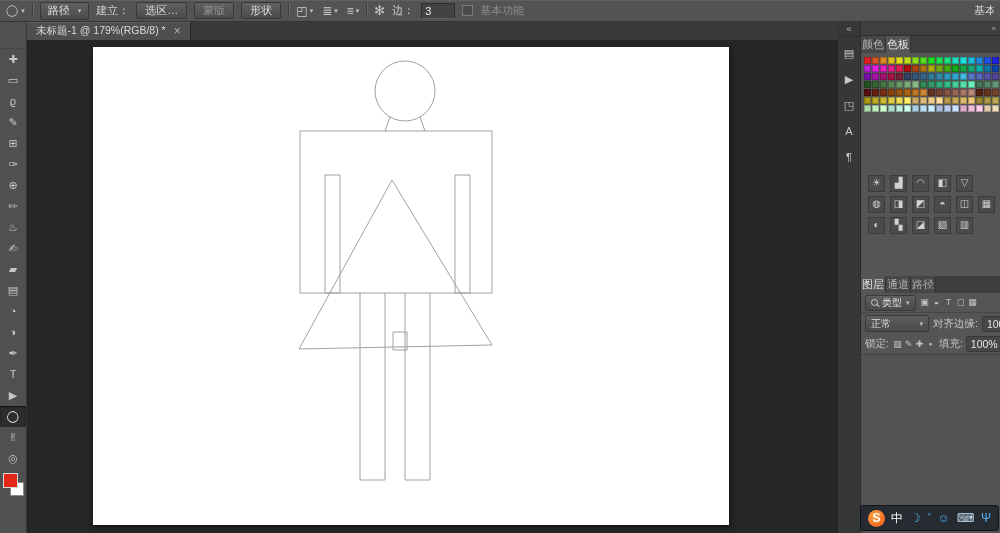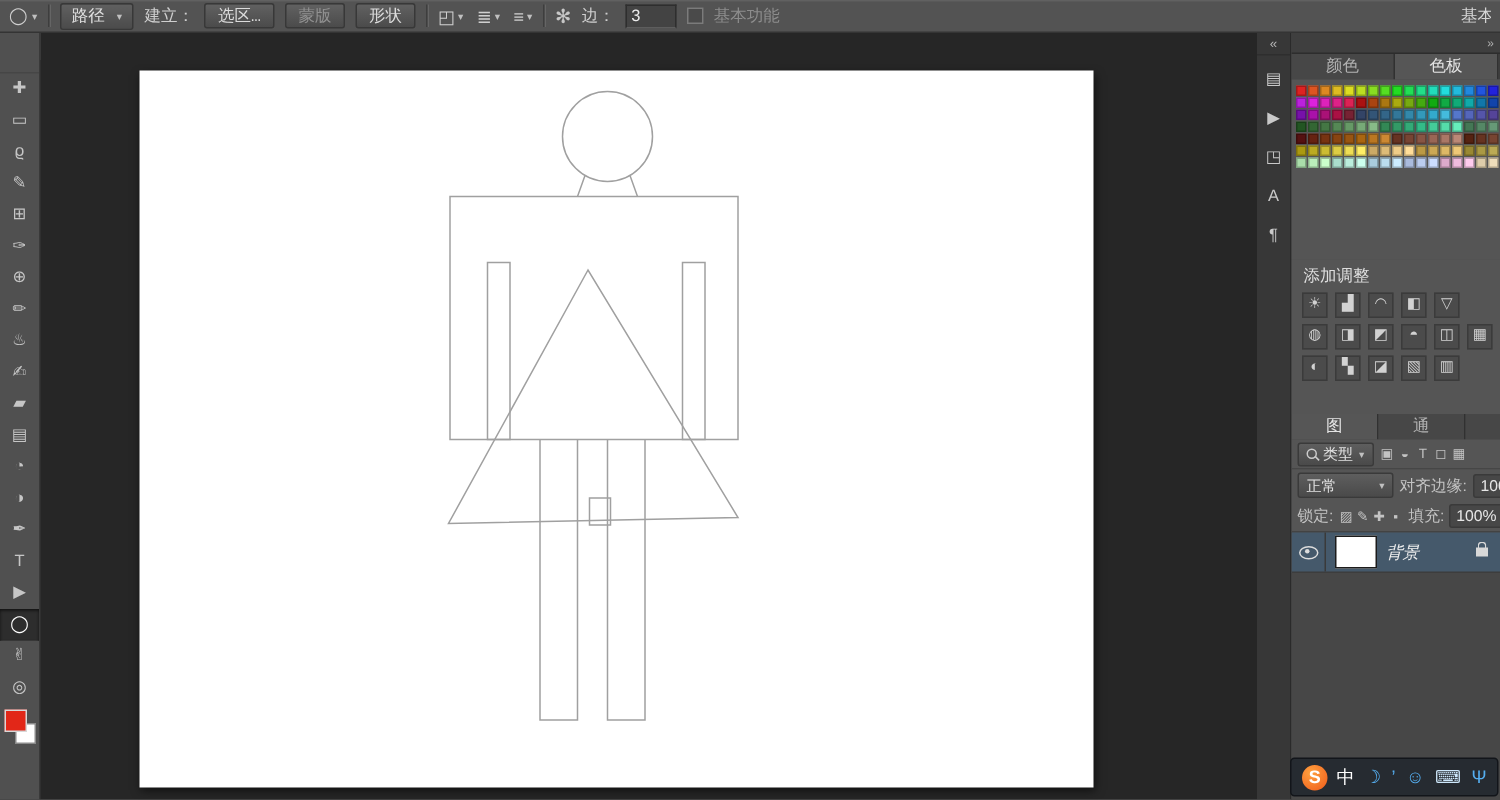--- a/index.html
+++ b/index.html
@@ -19,7 +19,7 @@
   .opt-label{color:#cfcfcf;flex:none;}
   .opt-label.dim{color:#8d8d8d;}
   .opt-btn{background:linear-gradient(#616161,#4b4b4b);border:1px solid #383838;border-radius:2px;
-    color:#dcdcdc;font-size:11px;height:17px;padding:0 8px;font-family:Liberation Mono, monospace;flex:none;}
+    color:#dcdcdc;font-size:11px;height:17px;padding:0 8px;font-family:Liberation Sans, sans-serif;flex:none;}
   .opt-btn.disabled{color:#919191;}
   .pop{display:flex;align-items:center;gap:2px;flex:none;}
   .pop .glyph{font-size:12px;}

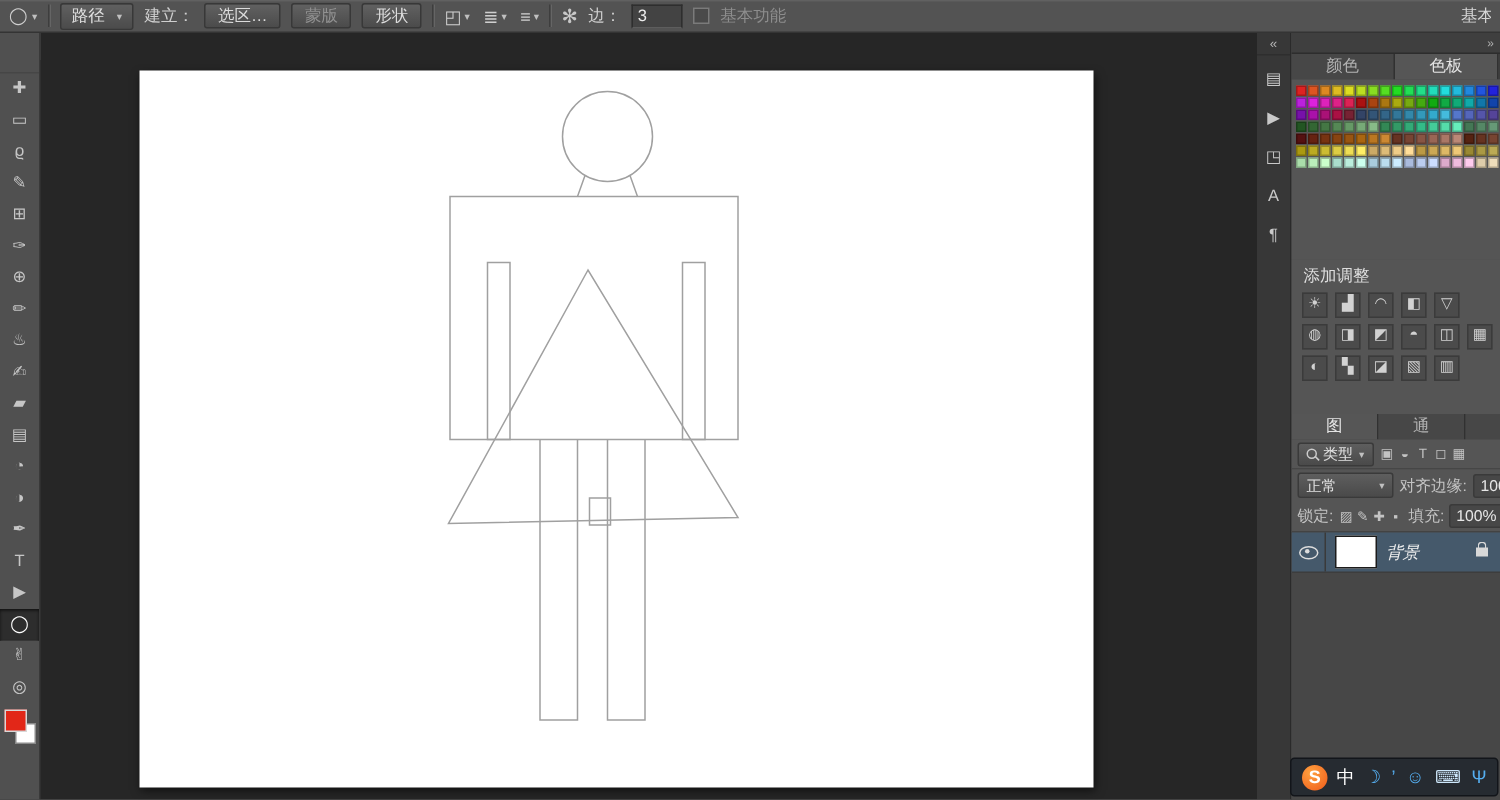--- a/index.html
+++ b/index.html
@@ -180,6 +180,12 @@
   </div>
 
   <div id="center">
+    <div id="tab-bar">
+      <div class="doc-tab">
+        <span class="doc-title">未标题-1 @ 179%(RGB/8) *</span>
+        <span class="doc-close">×</span>
+      </div>
+    </div>
     <div id="canvas-area">
       <div id="canvas">
         <svg id="figure-svg" viewBox="0 0 636 478">

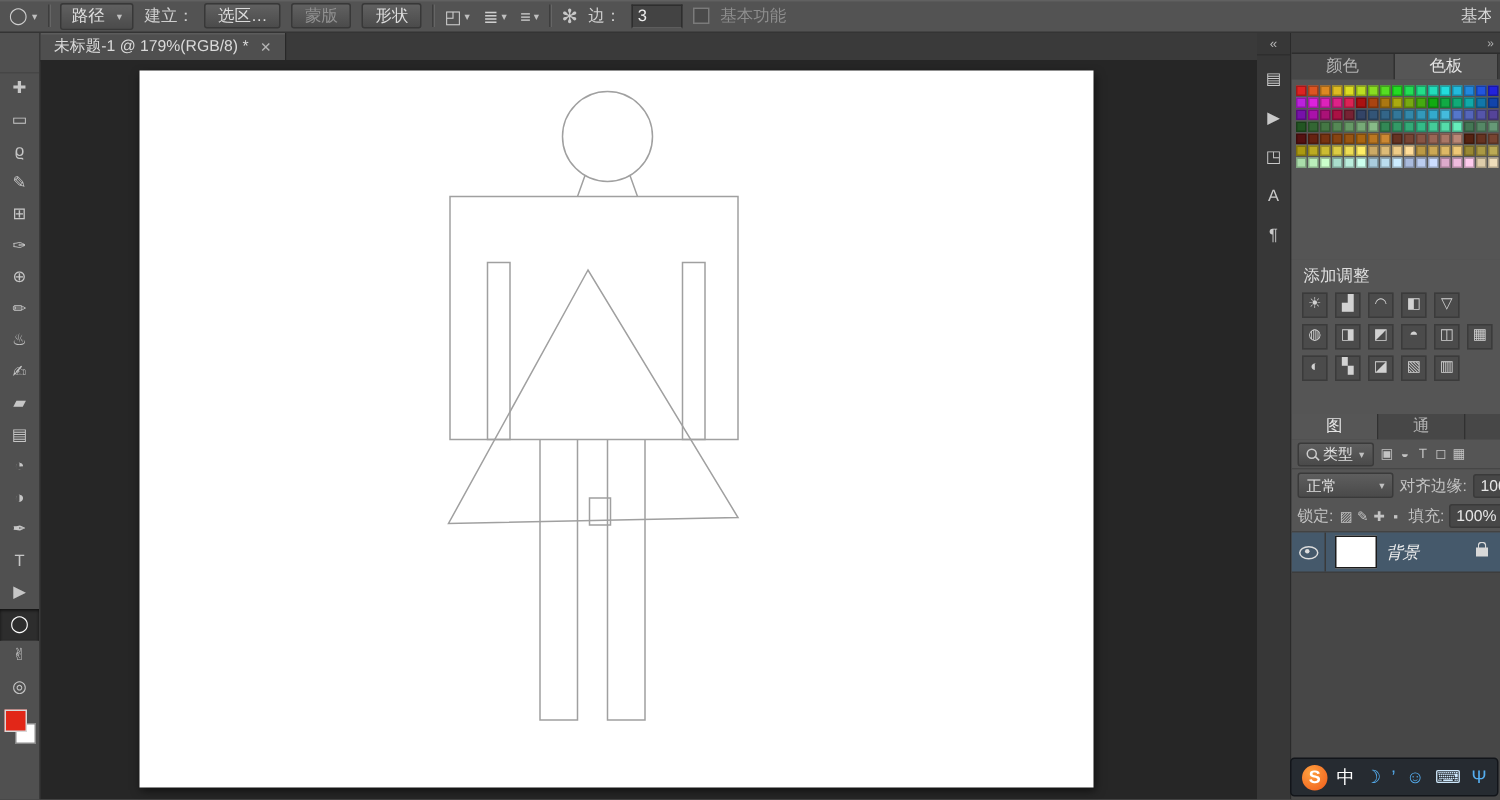--- a/index.html
+++ b/index.html
@@ -59,7 +59,7 @@
   #panels{position:absolute;left:861px;top:22px;width:139px;bottom:0;background:#535353;display:flex;flex-direction:column;overflow:hidden;}
   .dock-top{height:13px;background:#3f3f3f;border-bottom:1px solid #2d2d2d;text-align:right;font-size:8px;color:#b0b0b0;line-height:13px;padding-right:4px;}
   .panel-tabs{height:17px;background:#3d3d3d;display:flex;flex:none;}
-  .ptab{padding:0 23px;line-height:17px;font-size:11px;color:#b2b2b2;background:#474747;border-right:1px solid #313131;}
+  .ptab{padding:0 1px;line-height:17px;font-size:11px;color:#b2b2b2;background:#474747;border-right:1px solid #313131;}
   .ptab.active{background:#565656;color:#e4e4e4;}
   #colors-panel{height:137px;flex:none;display:flex;flex-direction:column;}
   #adjustments-panel{height:103px;flex:none;display:flex;flex-direction:column;}

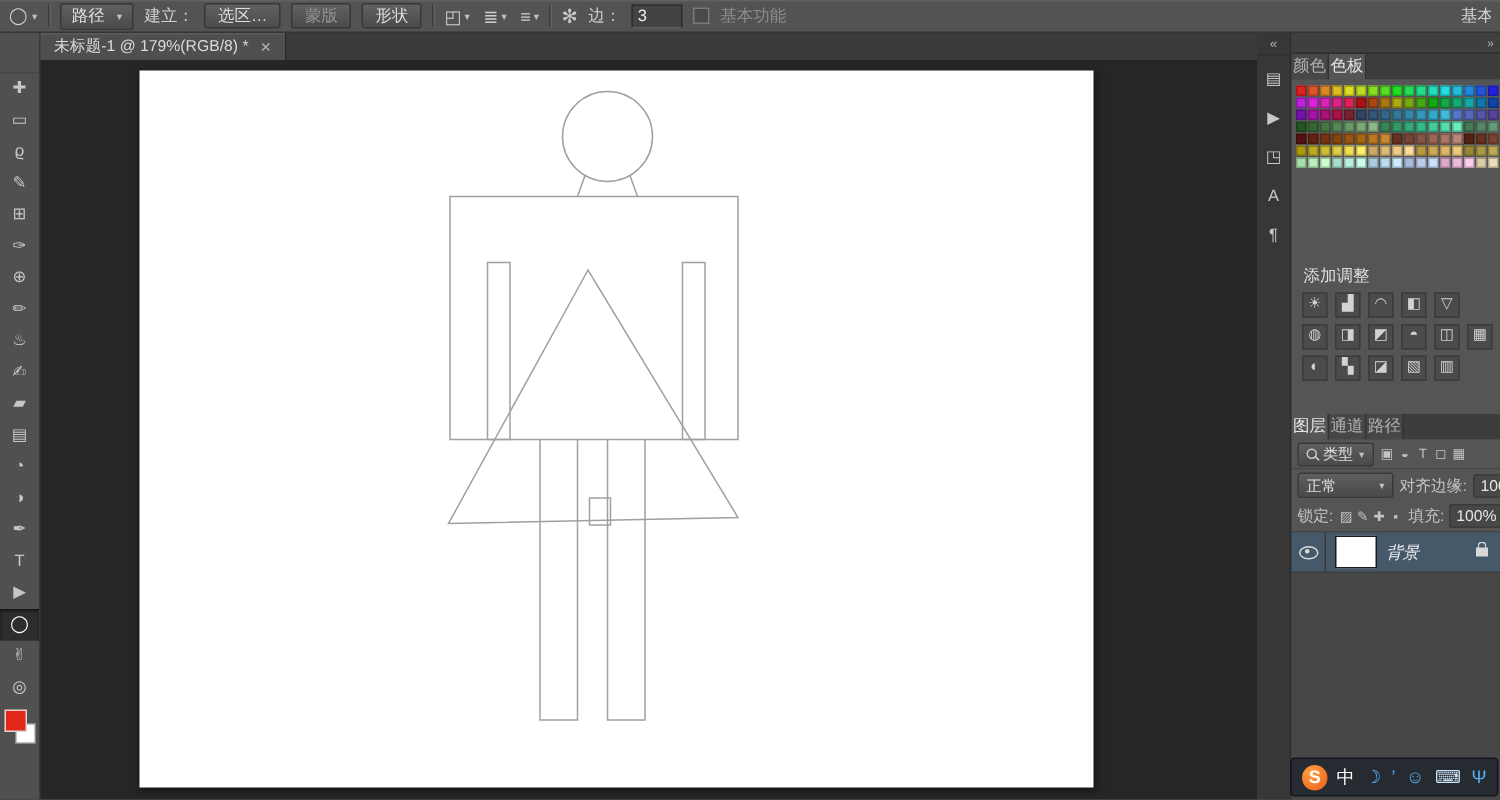--- a/index.html
+++ b/index.html
@@ -365,7 +365,6 @@
 
     <section id="adjustments-panel">
       <div class="panel-body">
-        <div class="adj-title">添加调整</div>
         <div id="adj-rows">
             <div class="adj-row">
               <span class="adj-icon">☀</span>

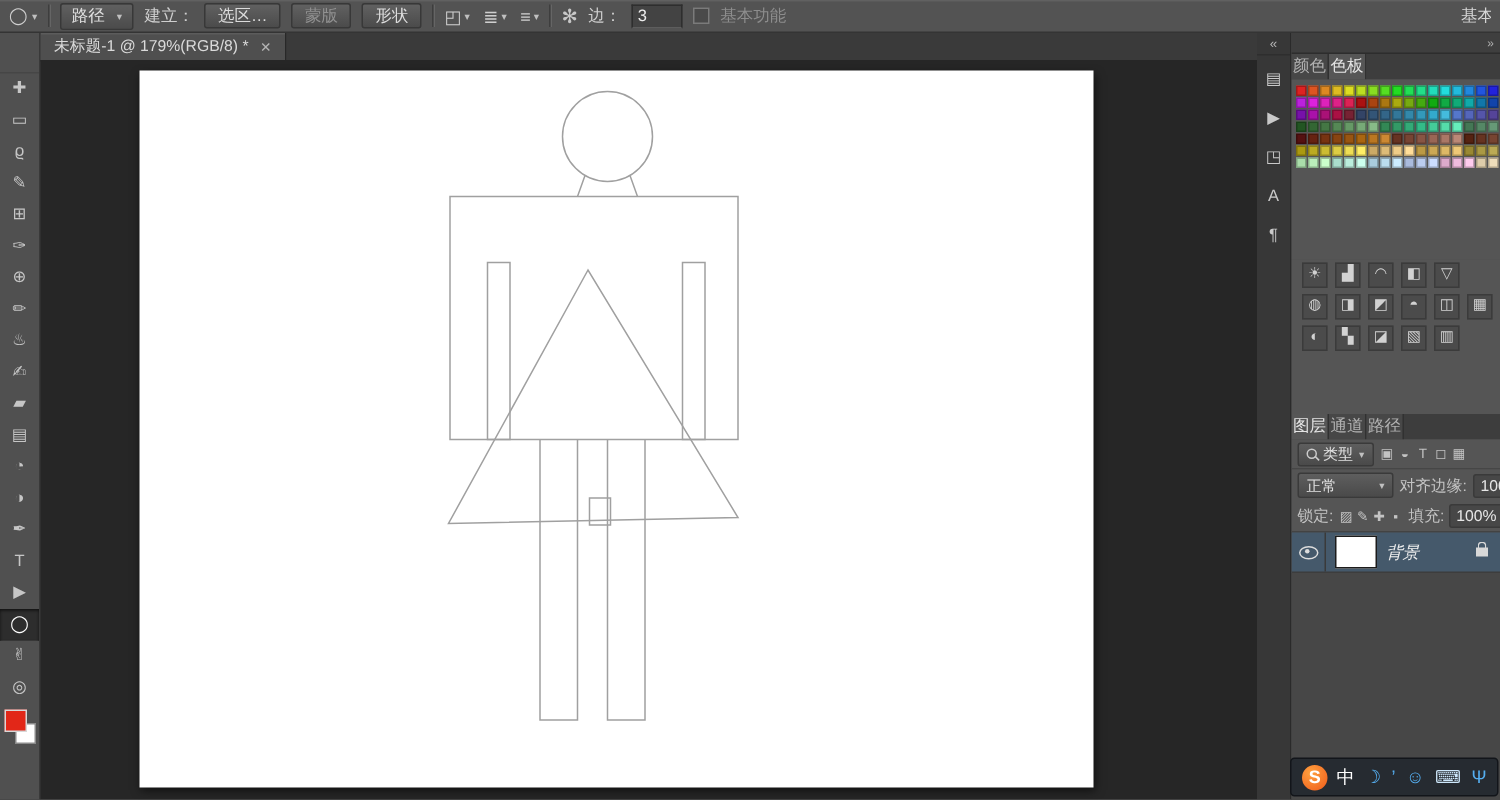--- a/index.html
+++ b/index.html
@@ -431,16 +431,6 @@
         <span class="p-label">填充:</span>
         <span class="p-value">100%</span>
       </div>
-      <div id="layers-list">
-        <div class="layer-row selected">
-          <div class="eye-cell">
-            <span class="eye-icon"></span>
-          </div>
-          <div class="layer-thumb"></div>
-          <span class="layer-name">背景</span>
-          <span class="padlock"></span>
-        </div>
-      </div>
     </section>
   </div>
 

